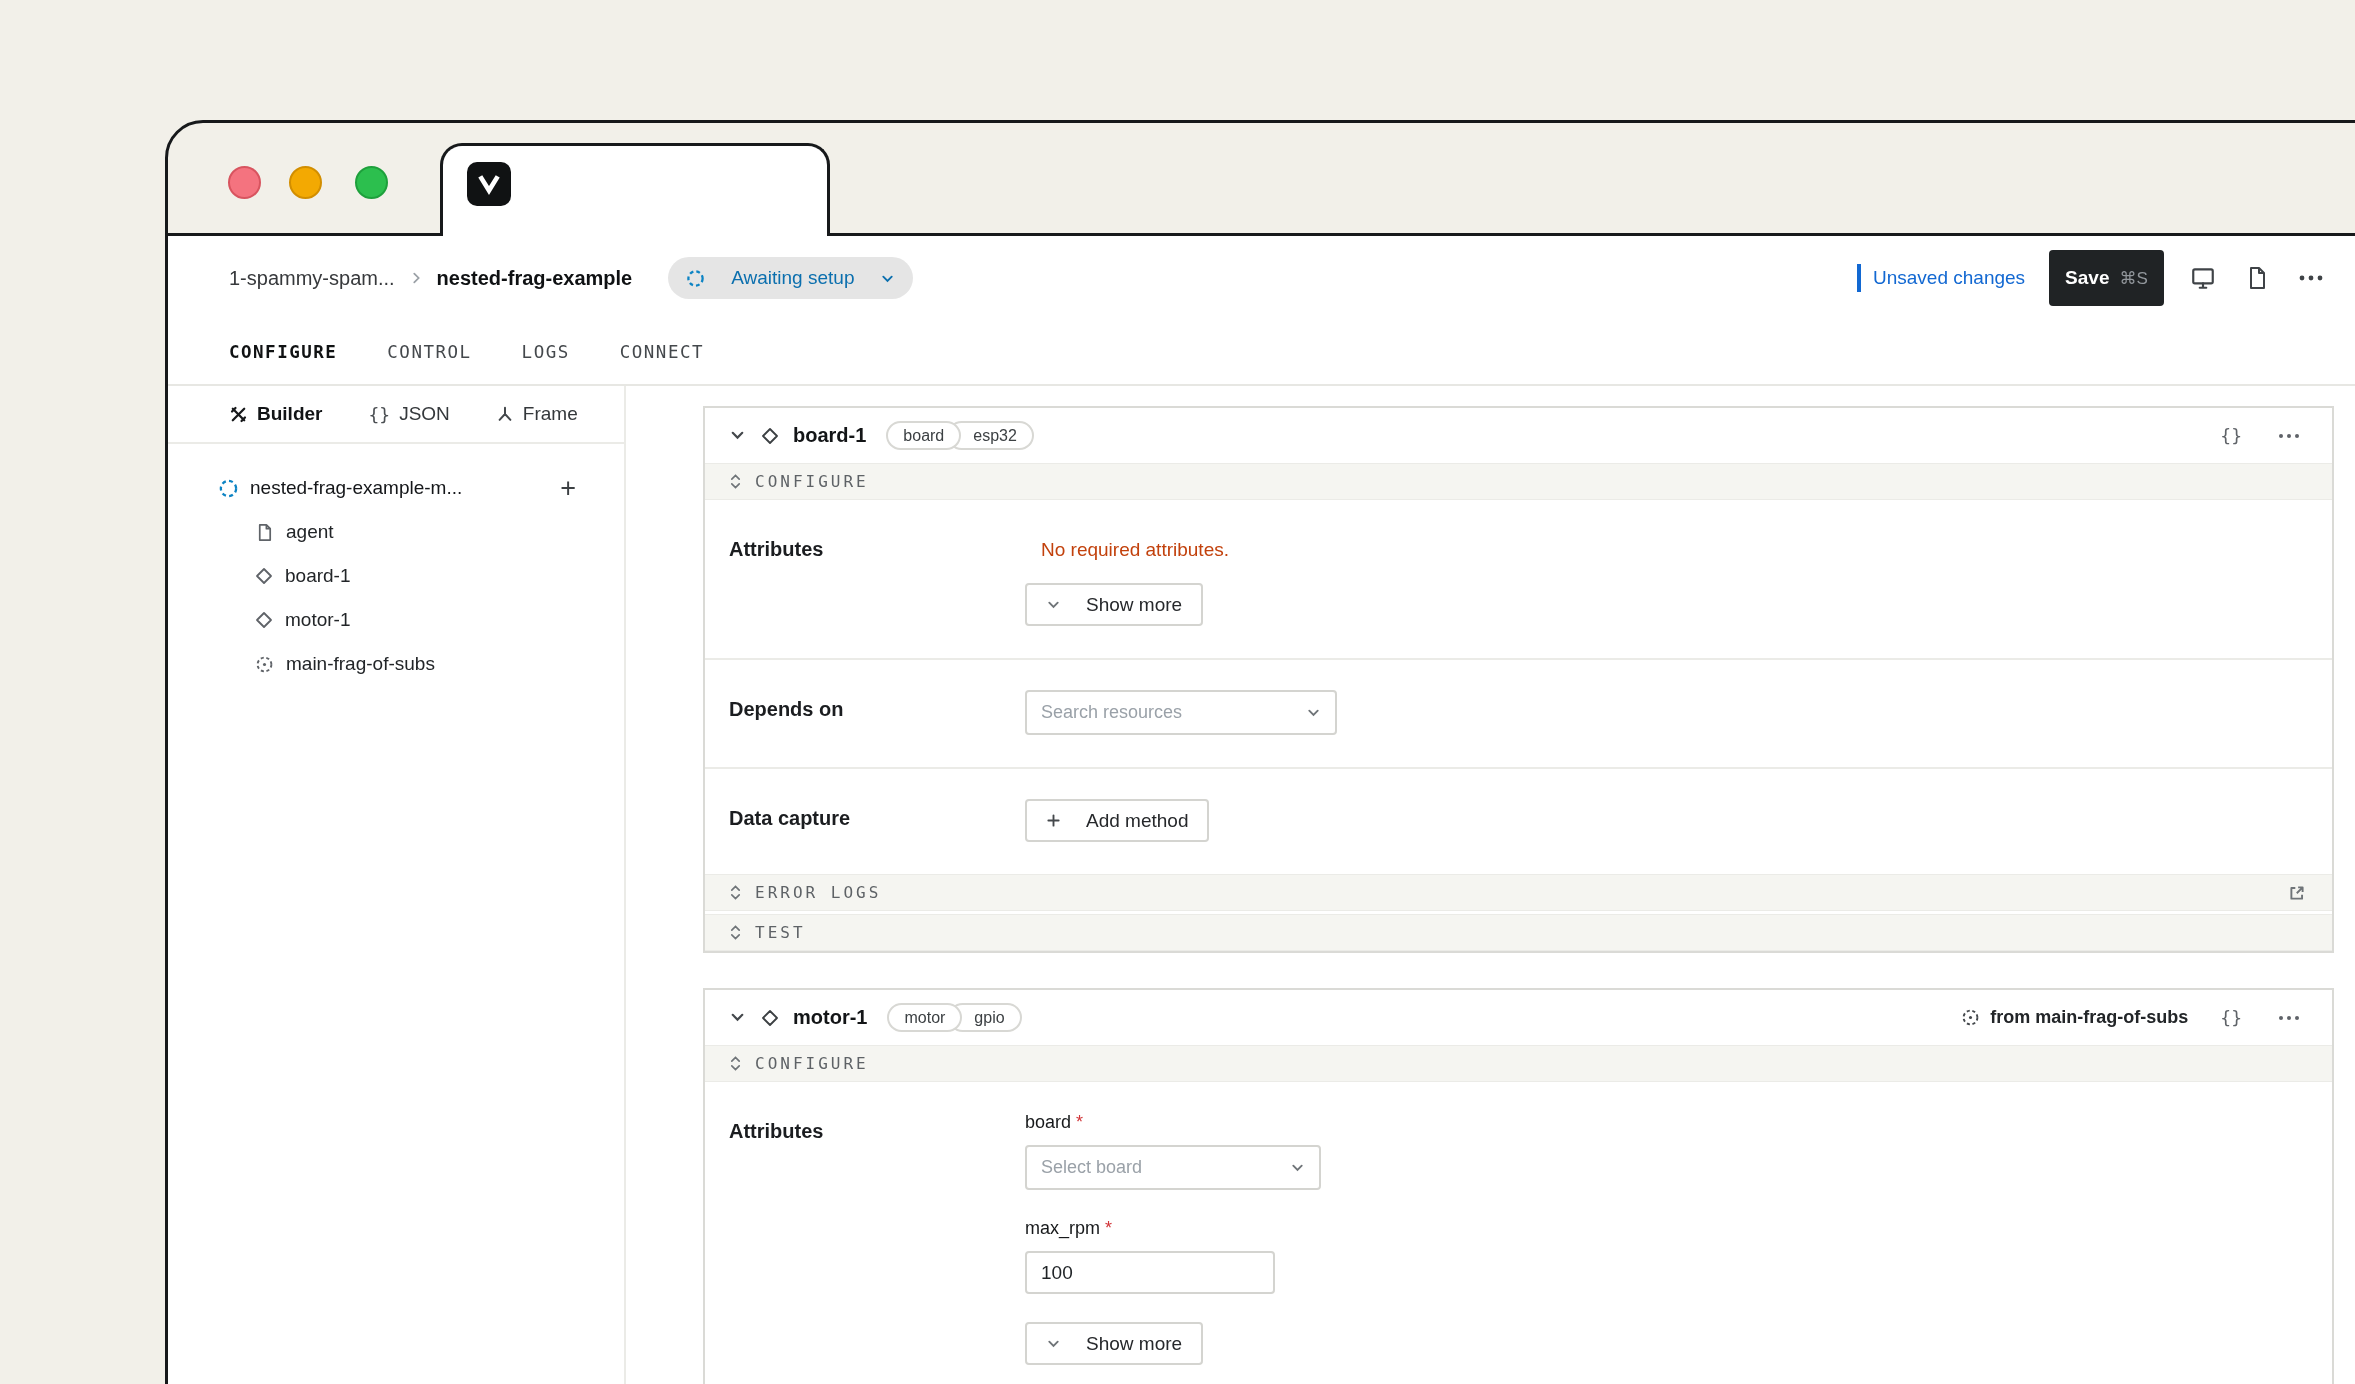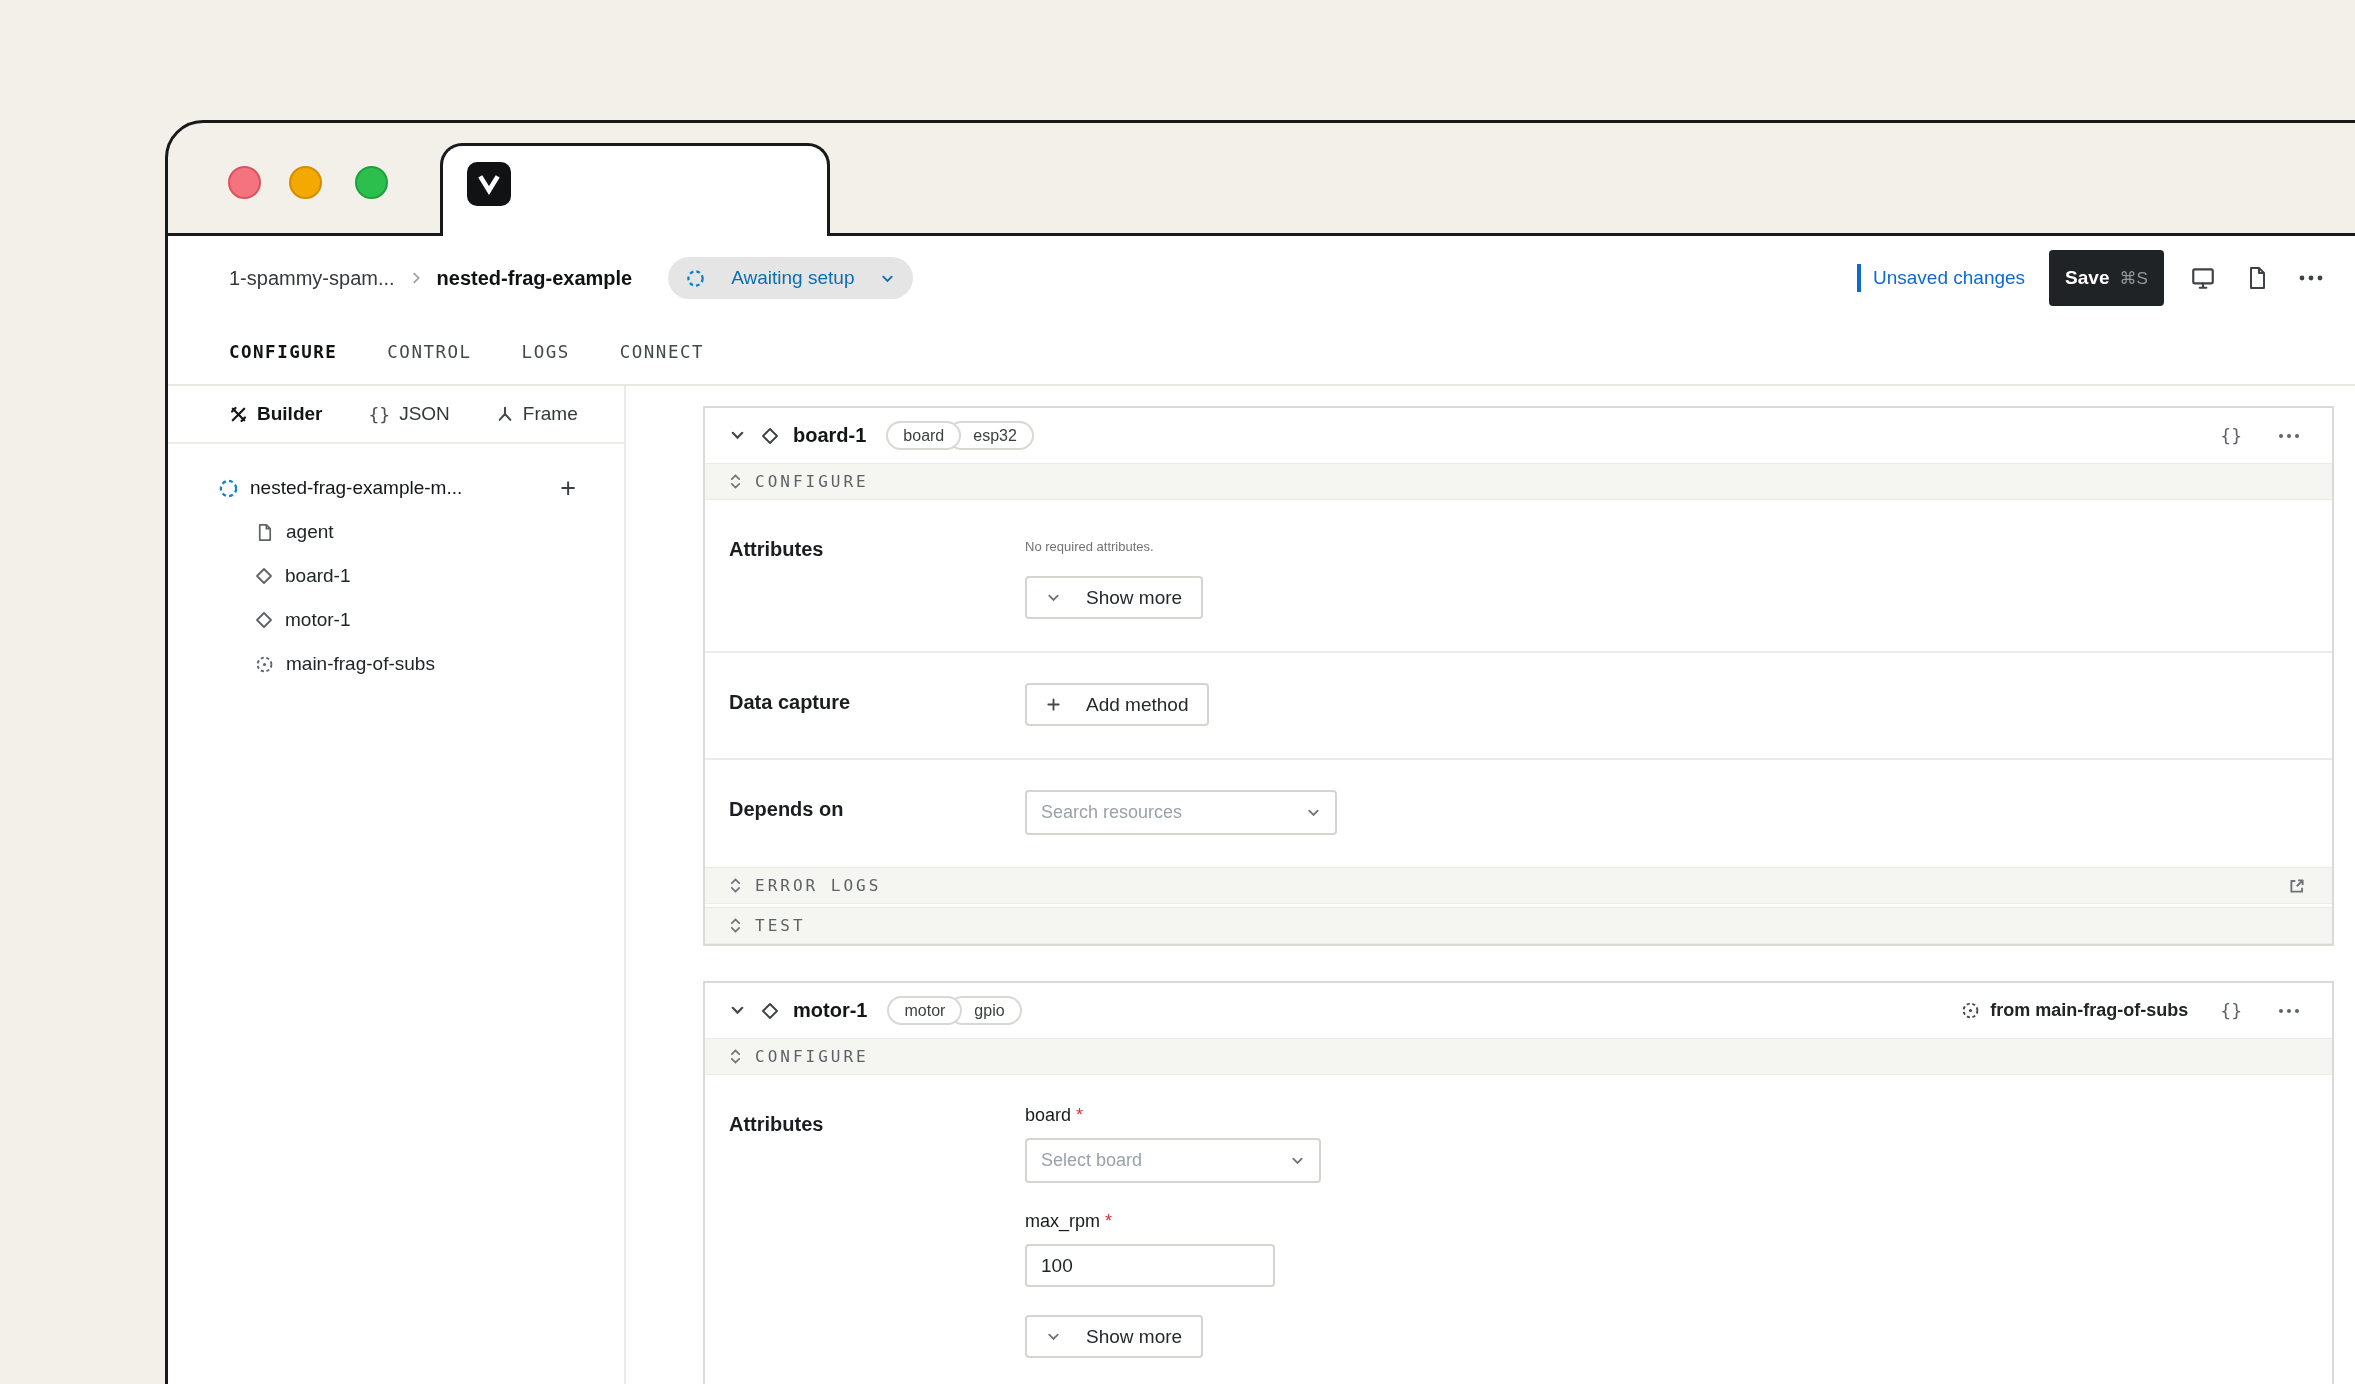--- a/index.html
+++ b/index.html
@@ -91,7 +91,7 @@
   .crow + .crow { border-top:2px solid #ebebe7; }
   .crow-label { width:296px; flex:none; font-size:20px; font-weight:600; color:#1b1d20; padding-top:8px; }
   .crow-content { flex:1; }
-  .muted-text { font-size:13px; color:#737373; padding-top:9px; }
+  .muted-text { font-size:19px; color:#c2410c; padding-top:9px;margin-left:16px; }
 
   .btn { display:inline-flex; align-items:center; gap:25px; height:43px; padding:0 19px;
          background:#ffffff; border:2px solid #d4d4d0; border-radius:4px; font-size:19px; color:#26282b;

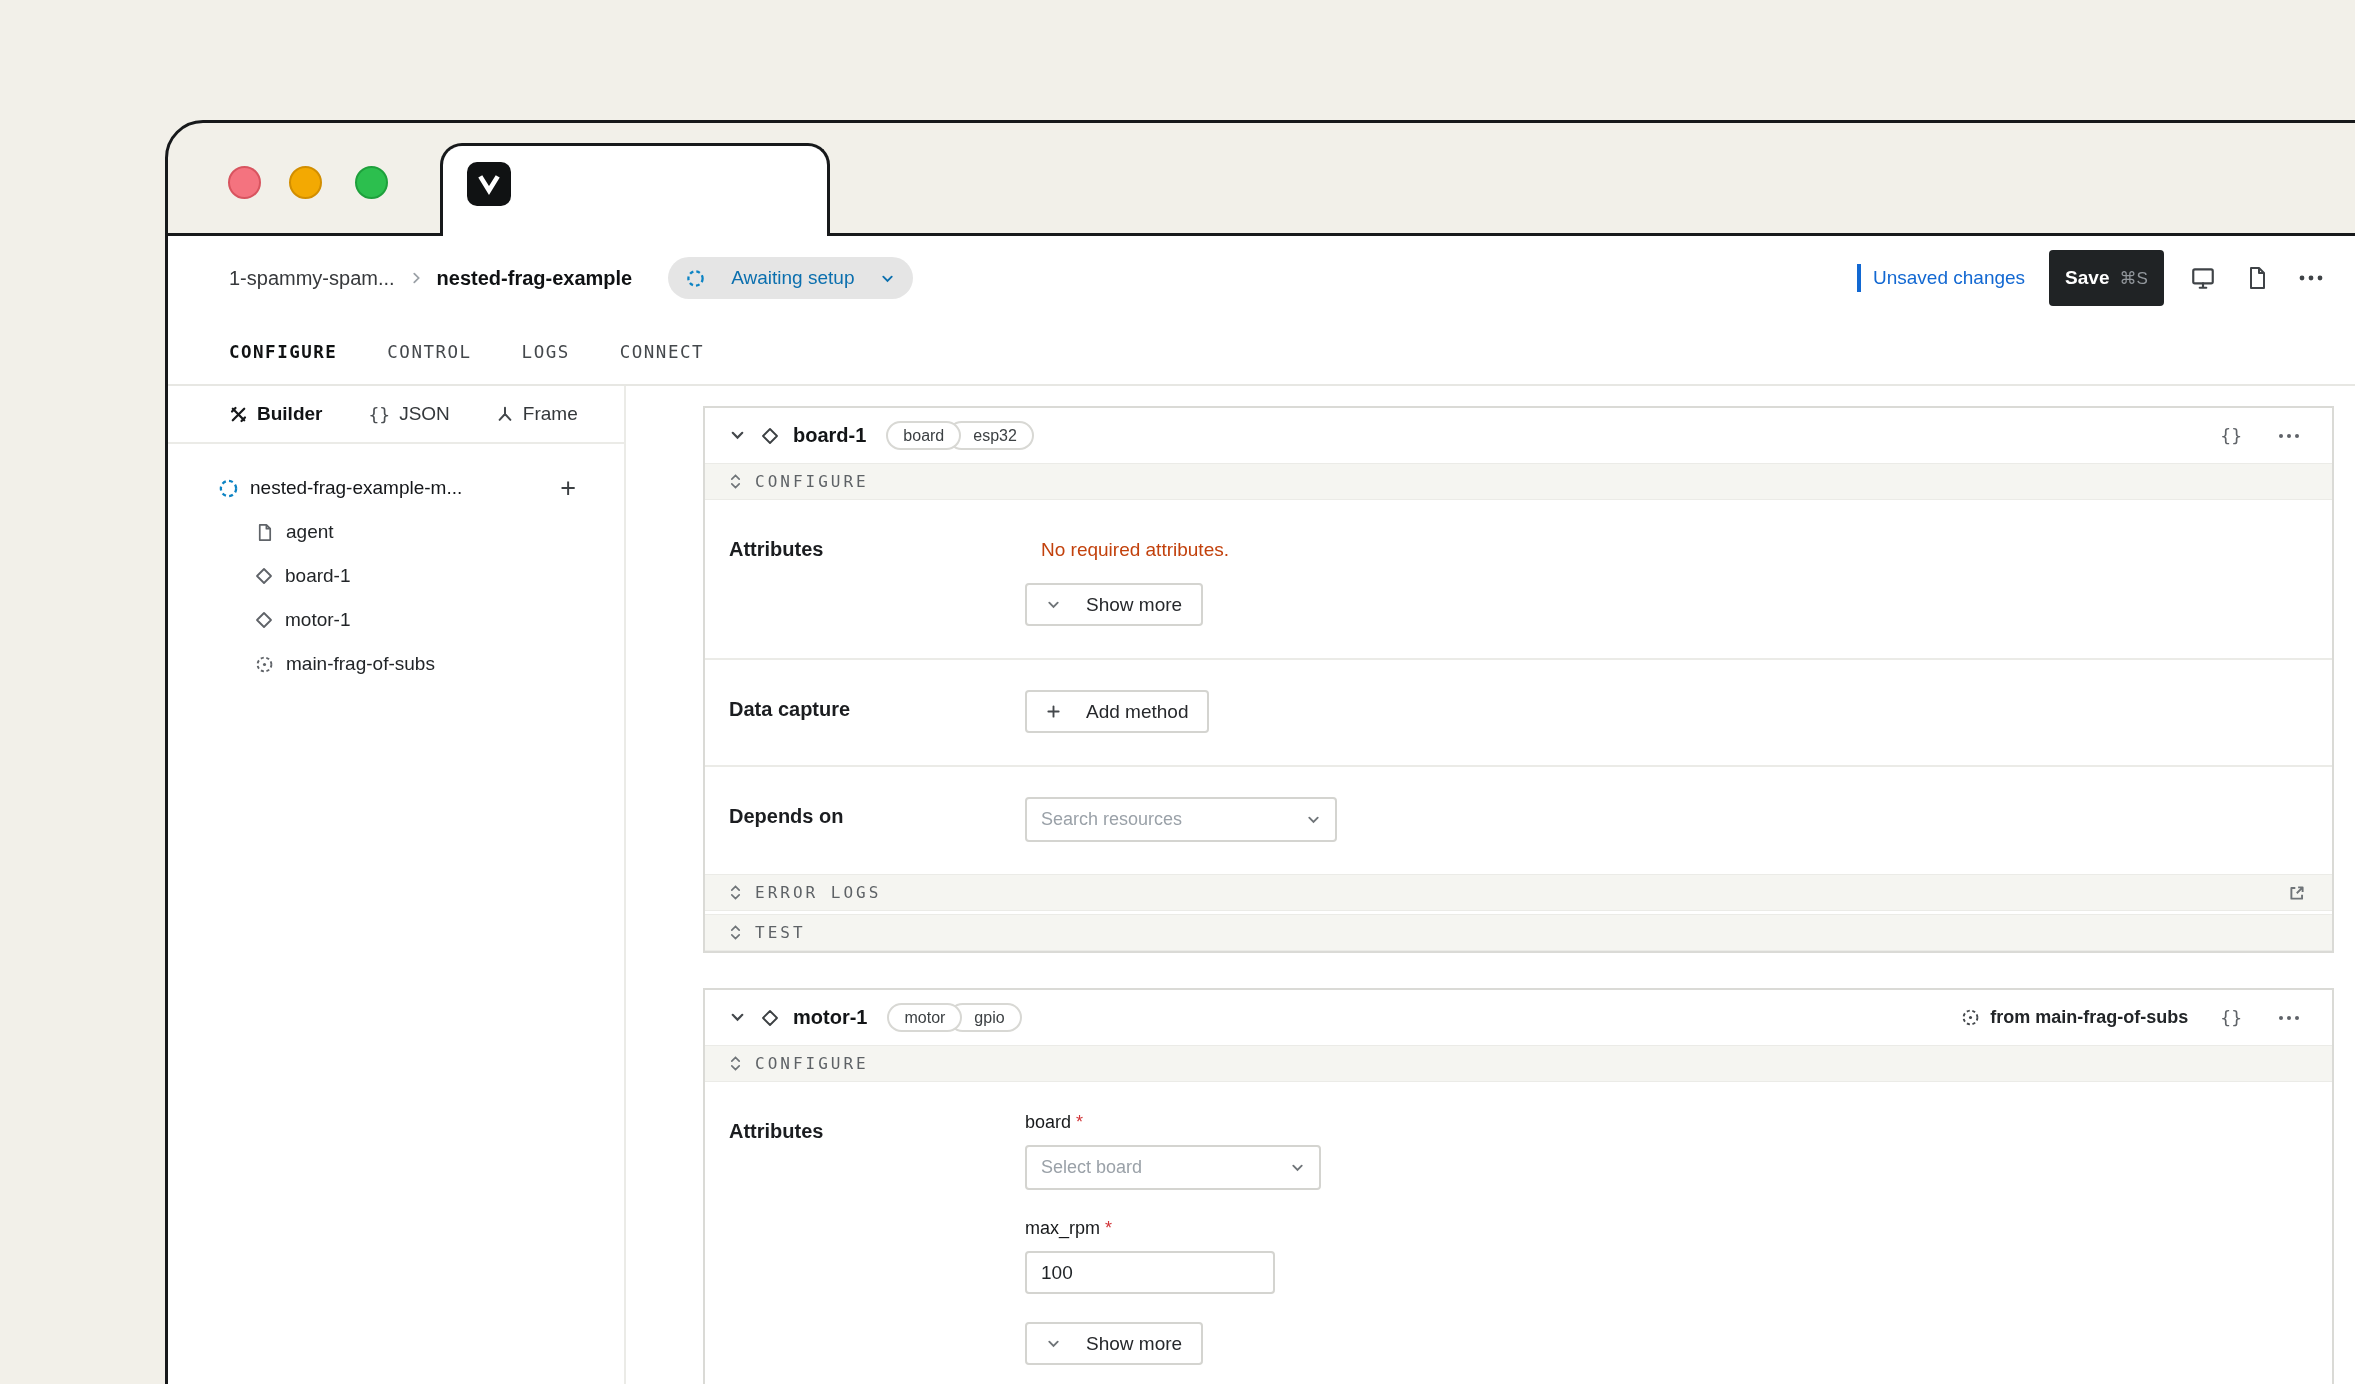--- a/index.html
+++ b/index.html
@@ -325,6 +325,20 @@
               </div>
 
               <div class="crow">
+                <div class="crow-label">Depends on</div>
+                <div class="crow-content">
+                  <div class="select">
+                    <span class="placeholder">Search resources</span>
+                    <span>
+                      <svg width="15" height="15" viewBox="0 0 16 16">
+                          <path d="M3.5 6 L8 10.5 L12.5 6" stroke="#6f7478" stroke-width="2" fill="none" stroke-linecap="round"></path>
+                        </svg>
+                    </span>
+                  </div>
+                </div>
+              </div>
+
+              <div class="crow">
                 <div class="crow-label">Data capture</div>
                 <div class="crow-content">
                   <button class="btn">
@@ -335,20 +349,6 @@
                     </span>
                     <span>Add method</span>
                   </button>
-                </div>
-              </div>
-
-              <div class="crow">
-                <div class="crow-label">Depends on</div>
-                <div class="crow-content">
-                  <div class="select">
-                    <span class="placeholder">Search resources</span>
-                    <span>
-                      <svg width="15" height="15" viewBox="0 0 16 16">
-                          <path d="M3.5 6 L8 10.5 L12.5 6" stroke="#6f7478" stroke-width="2" fill="none" stroke-linecap="round"></path>
-                        </svg>
-                    </span>
-                  </div>
                 </div>
               </div>
             </div>

